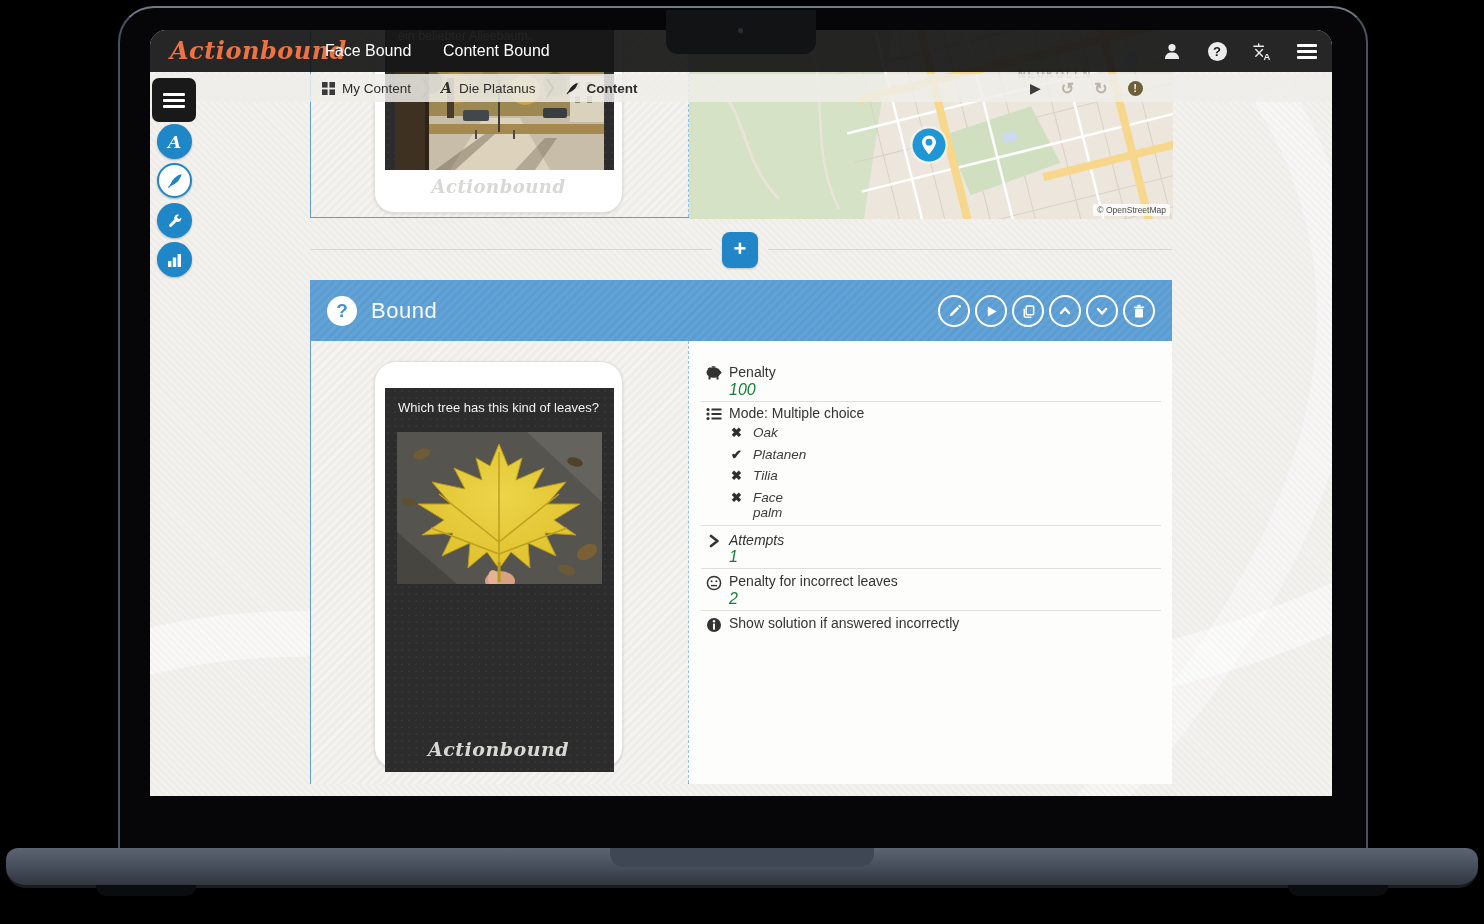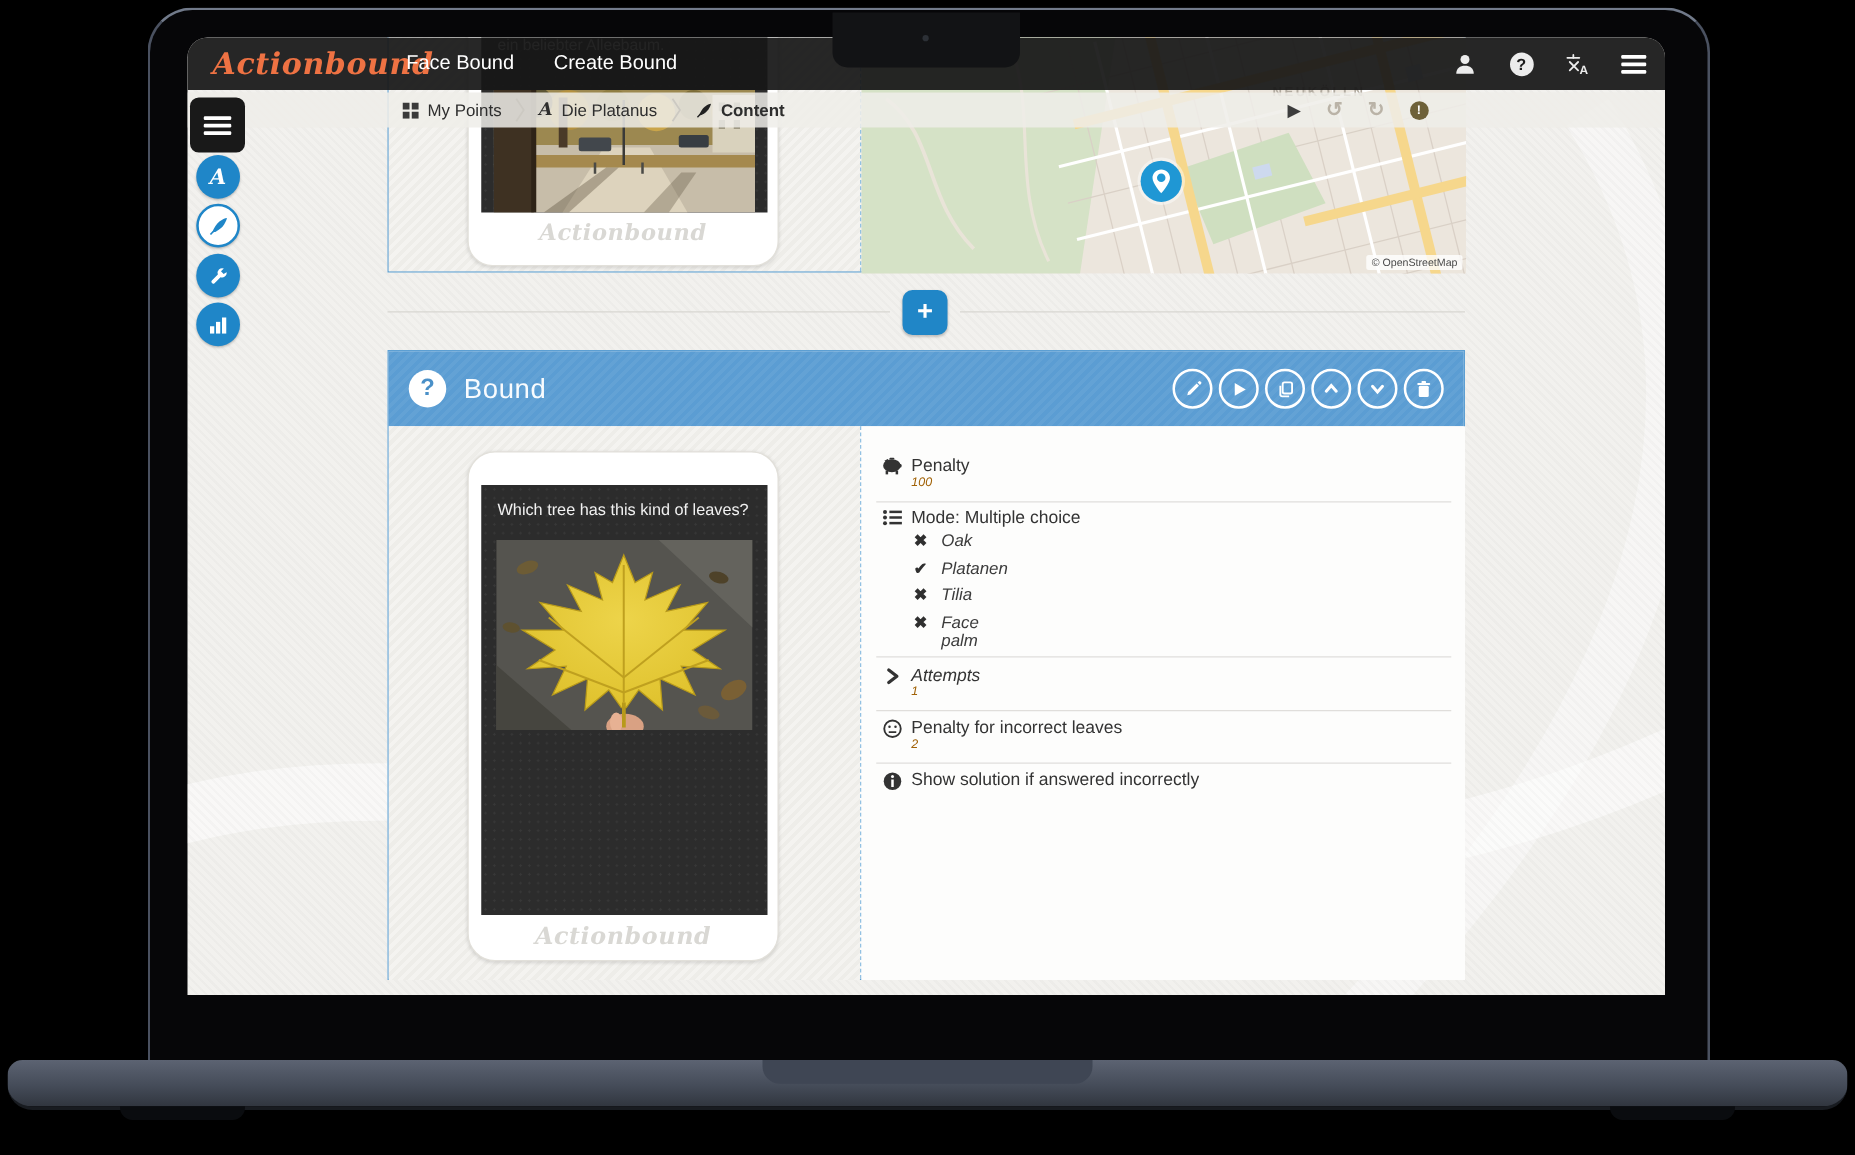--- a/index.html
+++ b/index.html
@@ -458,7 +458,7 @@
       <div class="navbar">
         <div class="logo">Actionbound</div>
         <div class="nav-link play">Face Bound</div>
-        <div class="nav-link create">Create Bound</div>
+        <div class="nav-link create">Content Bound</div>
         <div class="nav-icons">
           <div class="nav-ic">
             <svg width="16" height="17" viewBox="0 0 16 17">

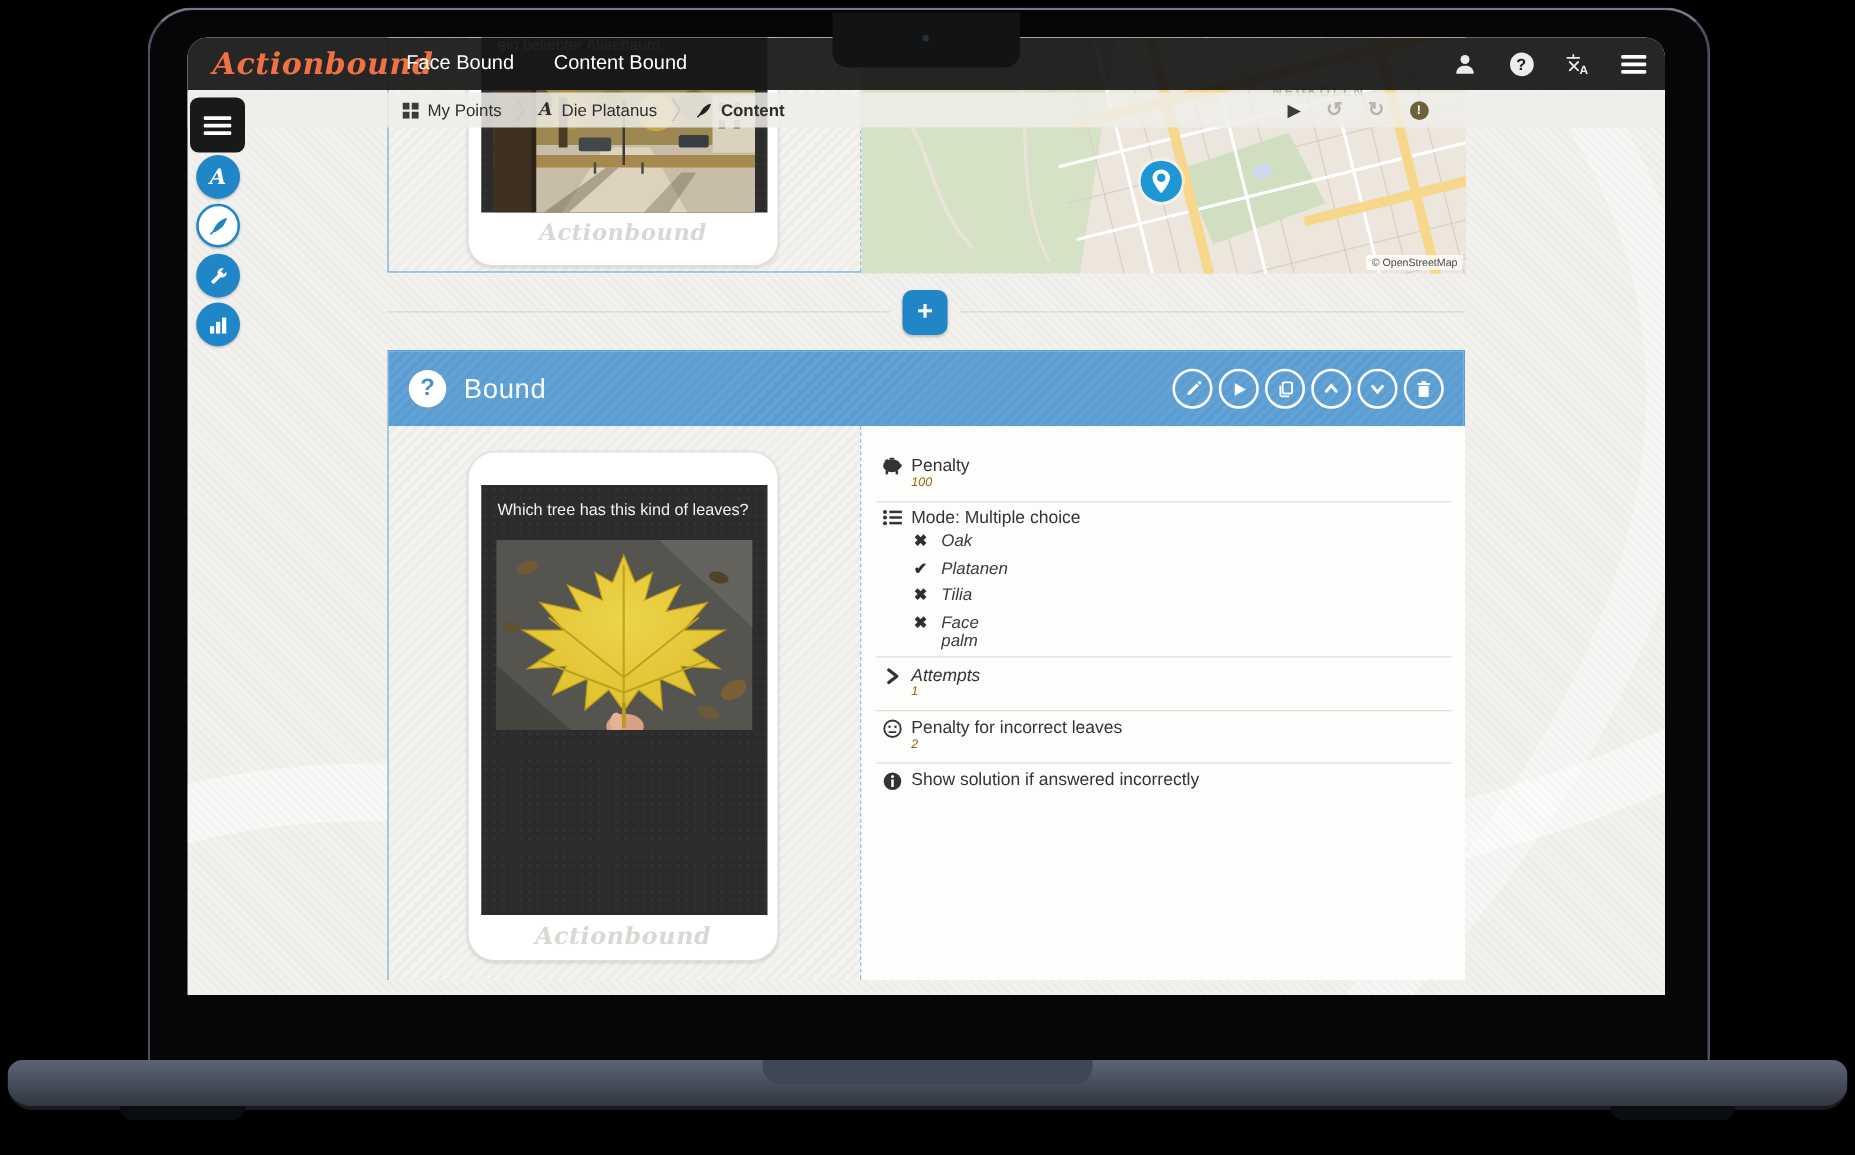--- a/index.html
+++ b/index.html
@@ -428,7 +428,7 @@
             <rect y="7.4" width="5.6" height="5.6" fill="#3a3a3a"></rect>
               <rect x="7.4" y="7.4" width="5.6" height="5.6" fill="#3a3a3a"></rect>
           </svg>
-          <span>My Points</span>
+          <span>My Content</span>
         </div>
         <svg class="bc-sep" width="8" height="20" viewBox="0 0 8 20">
           <polyline points="1,1 7,10 1,19" fill="none" stroke="#ccc9c2" stroke-width="1.4"></polyline>

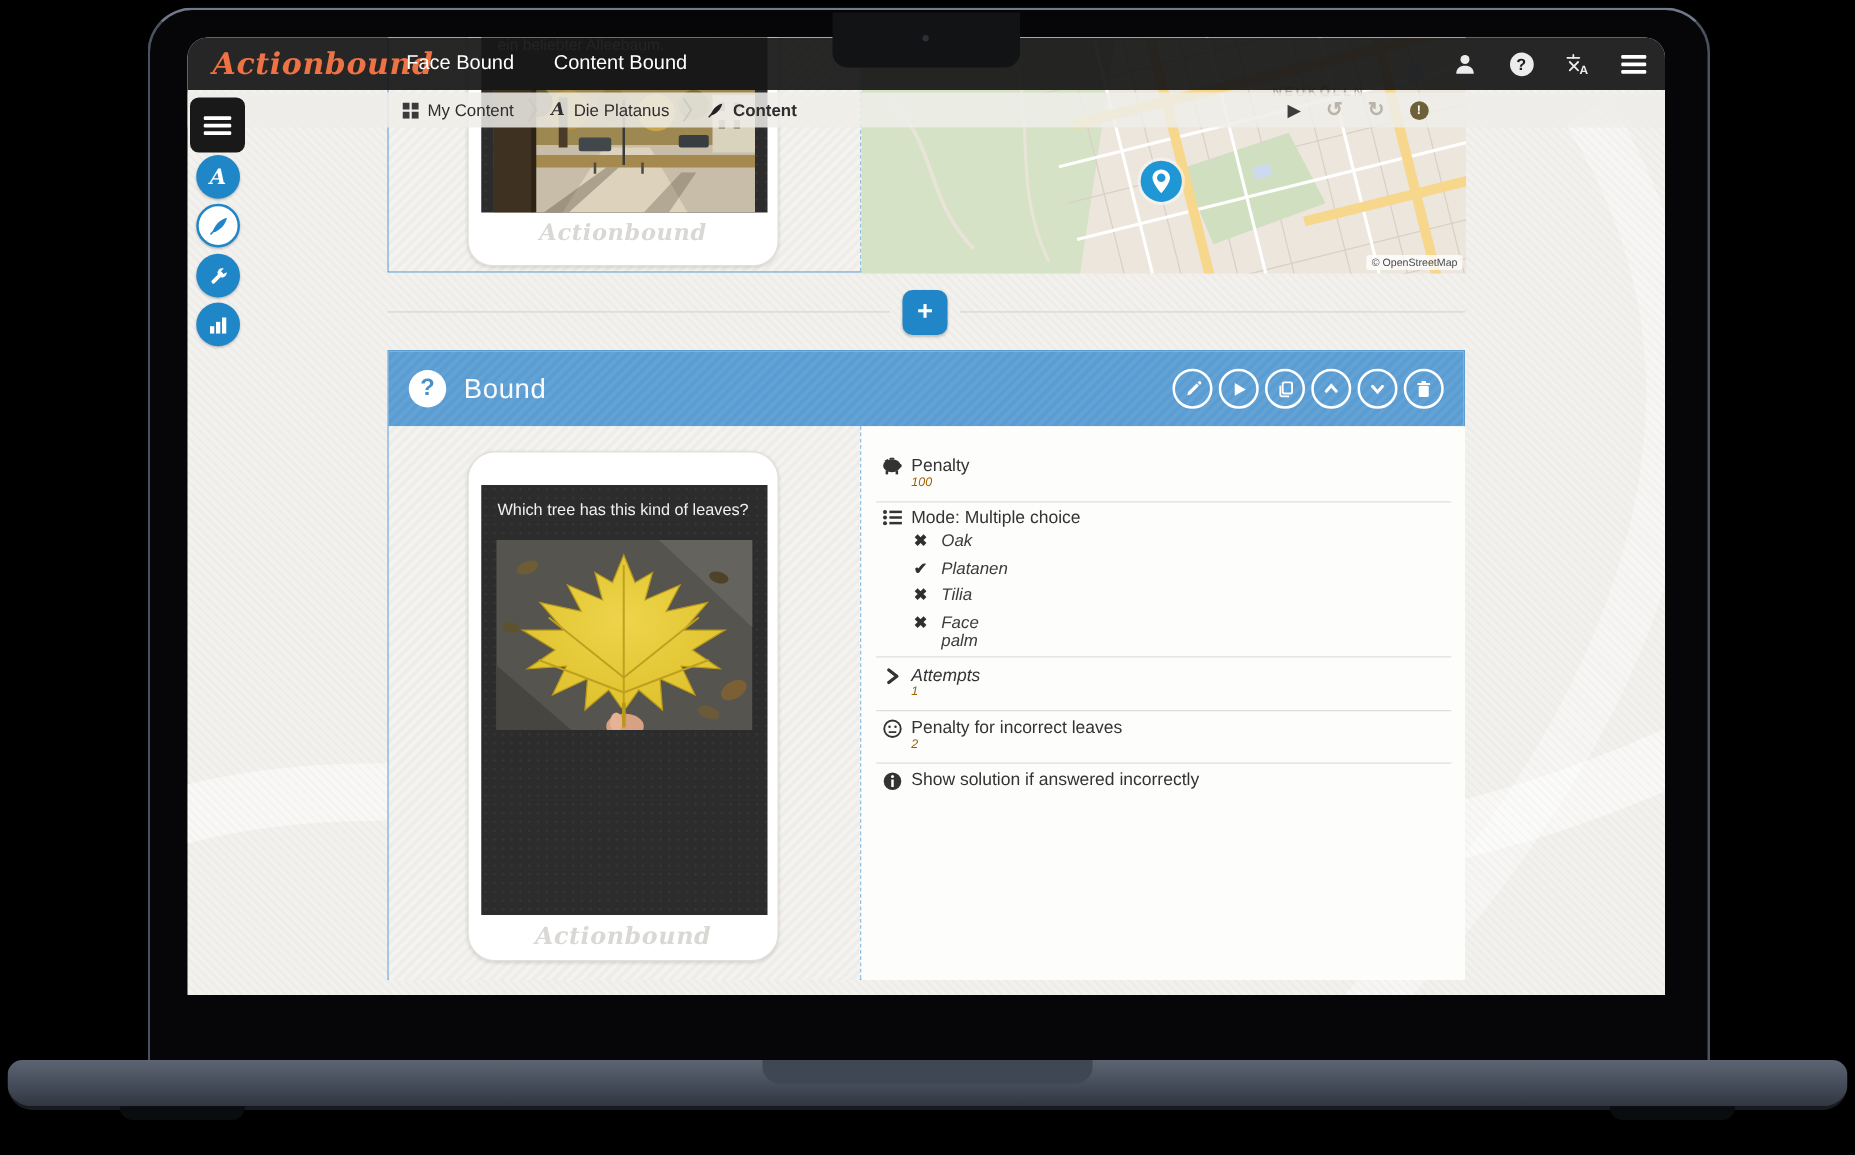--- a/index.html
+++ b/index.html
@@ -136,7 +136,7 @@
   .set-ic { position:absolute; left:16px; width:17px; height:17px; color:#333;
     display:flex; align-items:center; justify-content:center; }
   .set-label { position:absolute; left:40px; font-size:14px; color:#333; }
-  .set-value { position:absolute; left:40px; font-size:10px; font-style:italic; color:#a16207; }
+  .set-value { position:absolute; left:40px; font-size:16px; font-style:italic; color:#15803d; }
   .set-sep { position:absolute; left:12px; width:460px; border-top:1px solid #e0dedb; }
   .qz-options { position:absolute; left:0; top:84px; width:100%; }
   .qz-option { position:absolute; left:0; height:20px; }

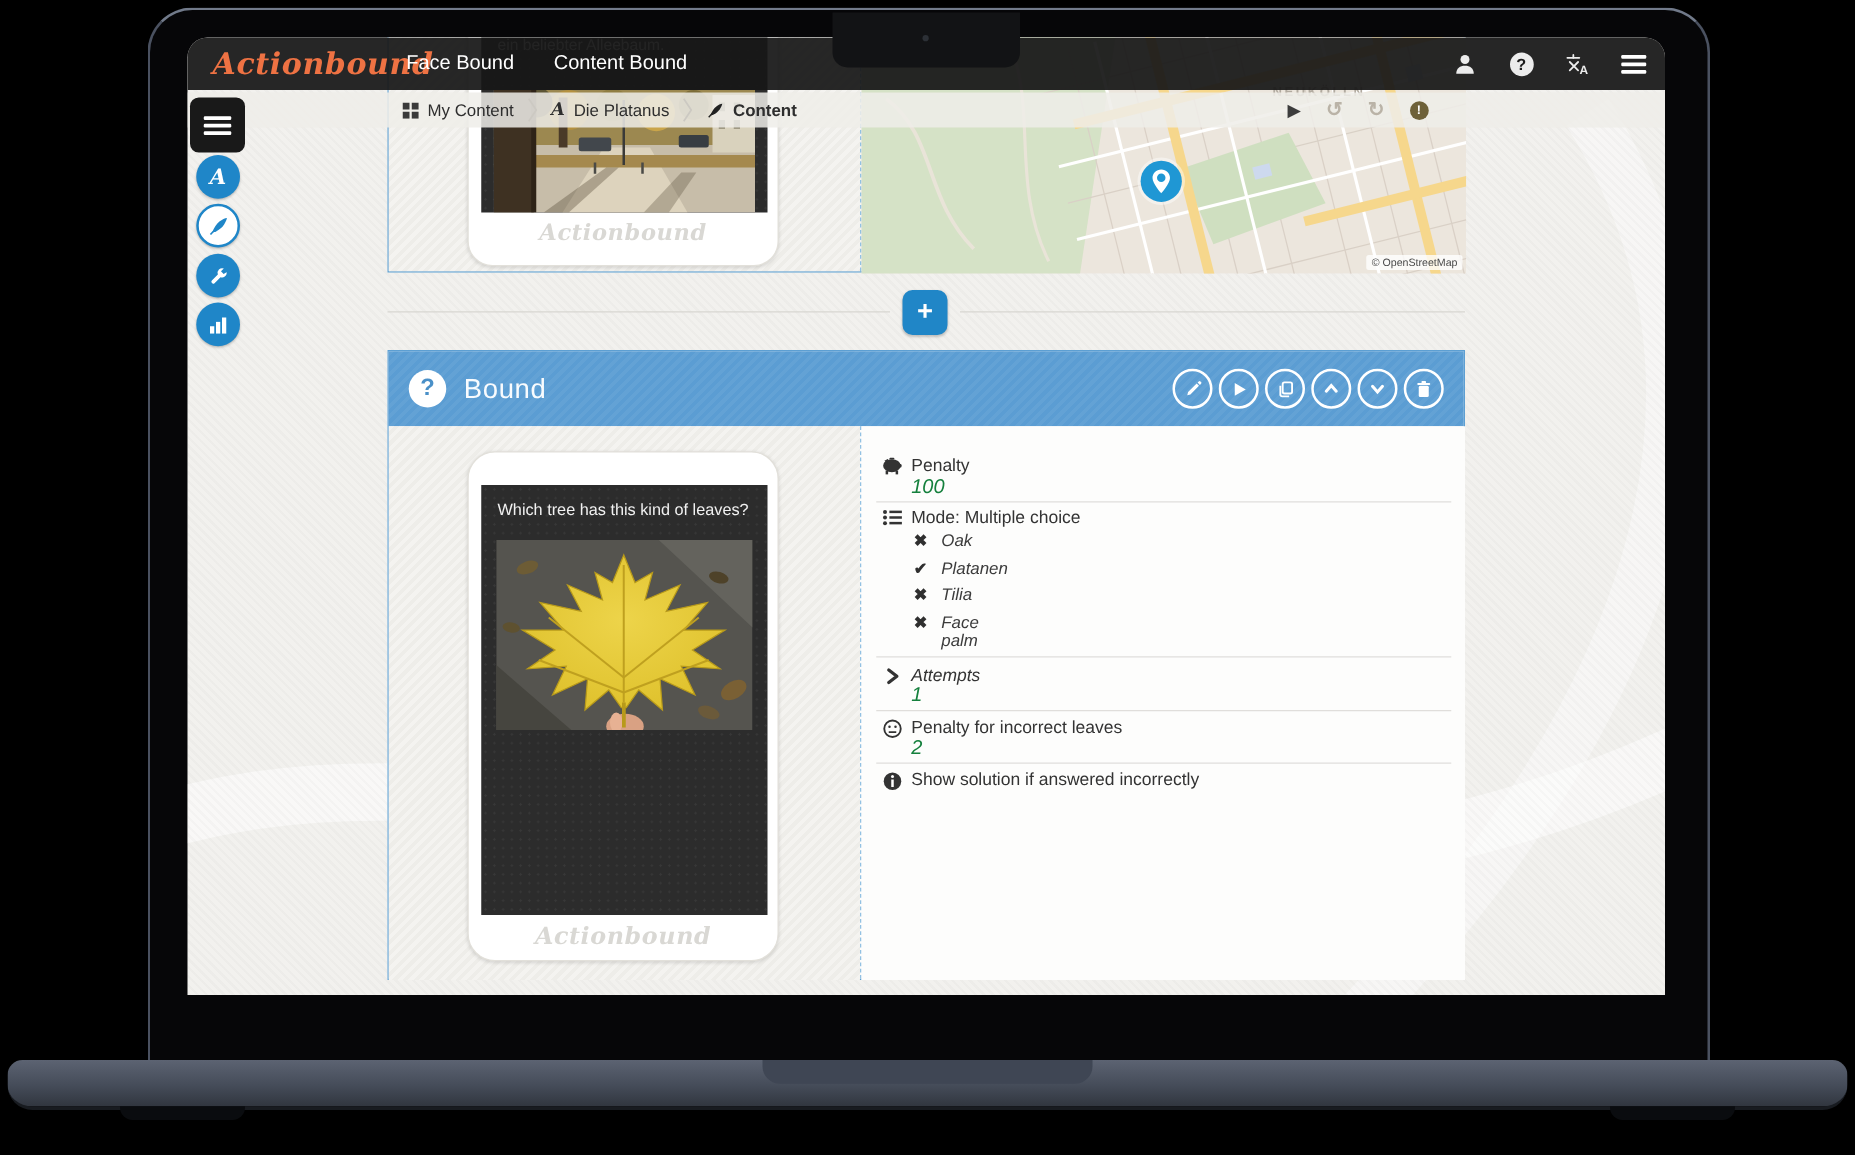--- a/index.html
+++ b/index.html
@@ -127,7 +127,7 @@
   .qz-body-right { position:absolute; left:378px; top:60px; width:483px; height:443px; background:#fdfdfc; }
   .qz-div2 { top:60px; }
   .phone2 { left:63px; top:20px; width:249px; height:408px; border-radius:22px; }
-  .p2-screen { top:26px; height:344px;text-decoration:underline; }
+  .p2-screen { top:26px; height:384px;text-decoration:underline; }
   .p2-question { position:absolute; left:13px; top:12px; font-size:13px; color:#f1f1f1; }
   .p2-photo { position:absolute; left:12px; top:44px; width:205px; height:152px; }
   .p2-wm { top:376px; font-size:19px; }

